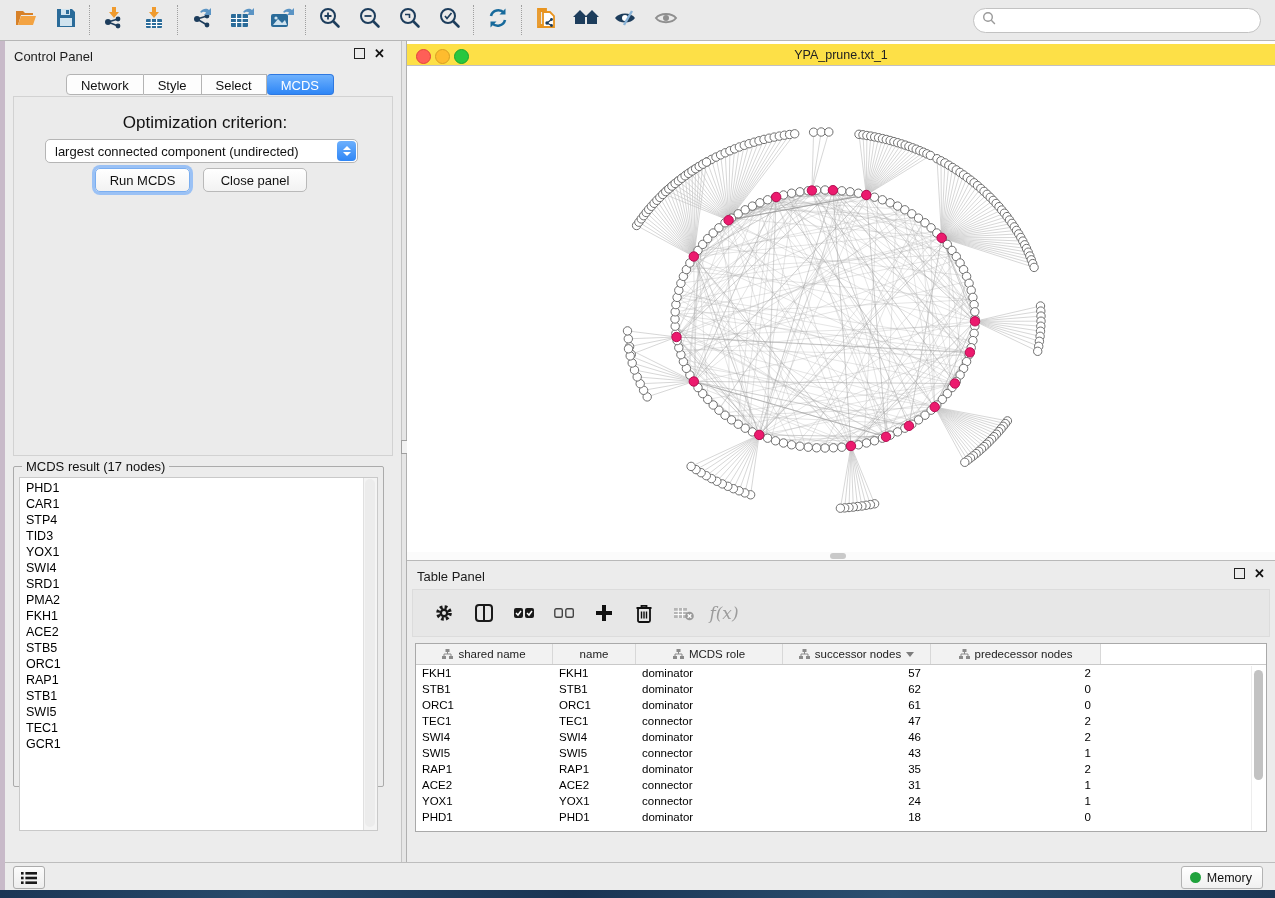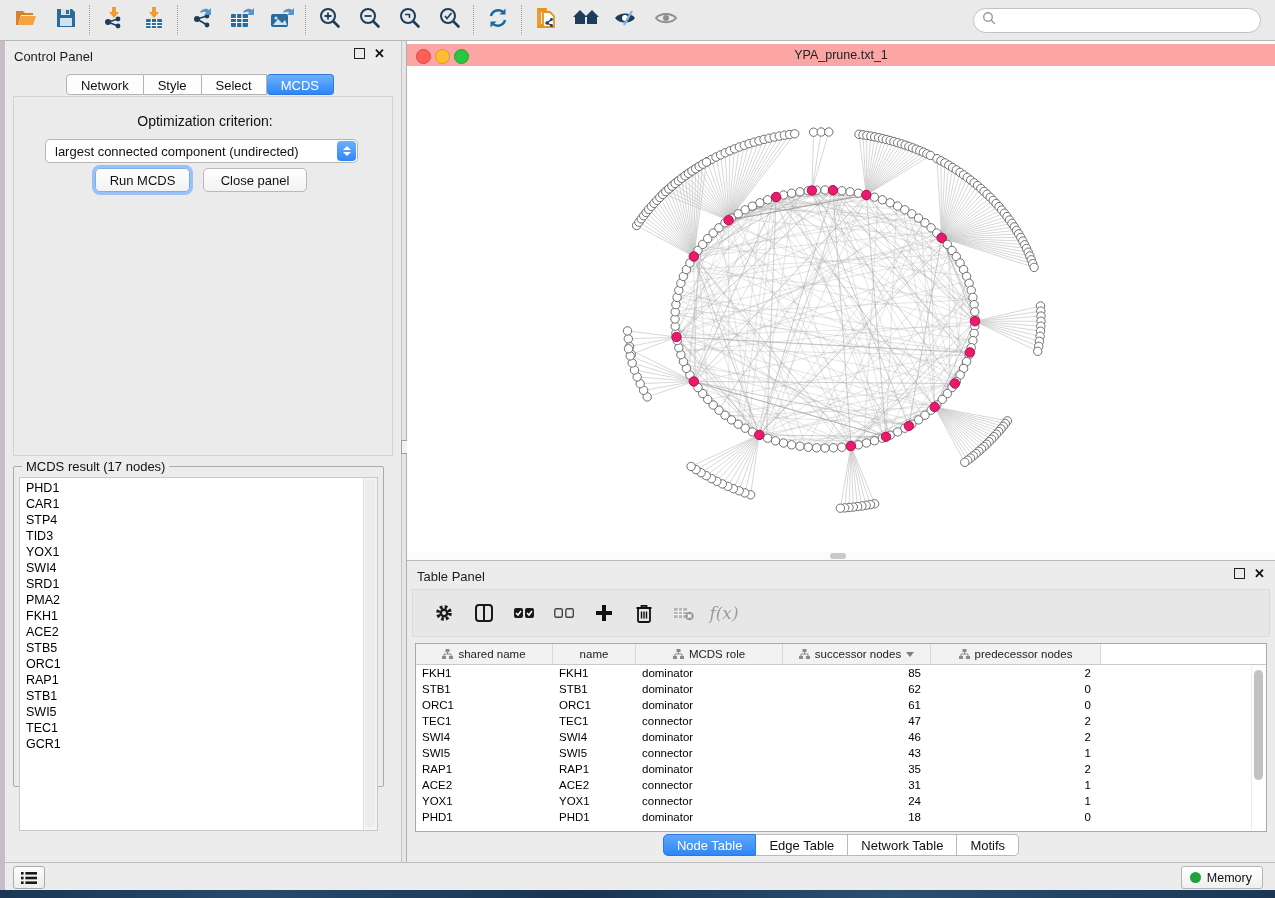--- a/index.html
+++ b/index.html
@@ -58,7 +58,7 @@
   #splitter .grip{position:absolute;left:-1px;top:399px;width:7px;height:14px;background:#f2f2f2;border:1px solid #9f9f9f;box-sizing:border-box;}
   
   #net-window{left:407px;top:41px;width:868px;height:519px;background:#fff;box-sizing:border-box;}
-  #net-titlebar{left:0;top:3px;width:868px;height:22px;background:#fca5a5;border-bottom:1px solid #c2c0c1;position:absolute;box-sizing:border-box;}
+  #net-titlebar{left:0;top:3px;width:868px;height:22px;background:#fde047;border-bottom:1px solid #c2c0c1;position:absolute;box-sizing:border-box;}
   .traffic{position:absolute;top:5px;width:13px;height:13px;border-radius:50%;}
   #net-title{position:absolute;left:0;right:0;top:4px;text-align:center;font-size:12.5px;color:#222;}
   #net-canvas{position:absolute;left:0;top:26px;width:868px;height:493px;background:#fff;overflow:hidden;}

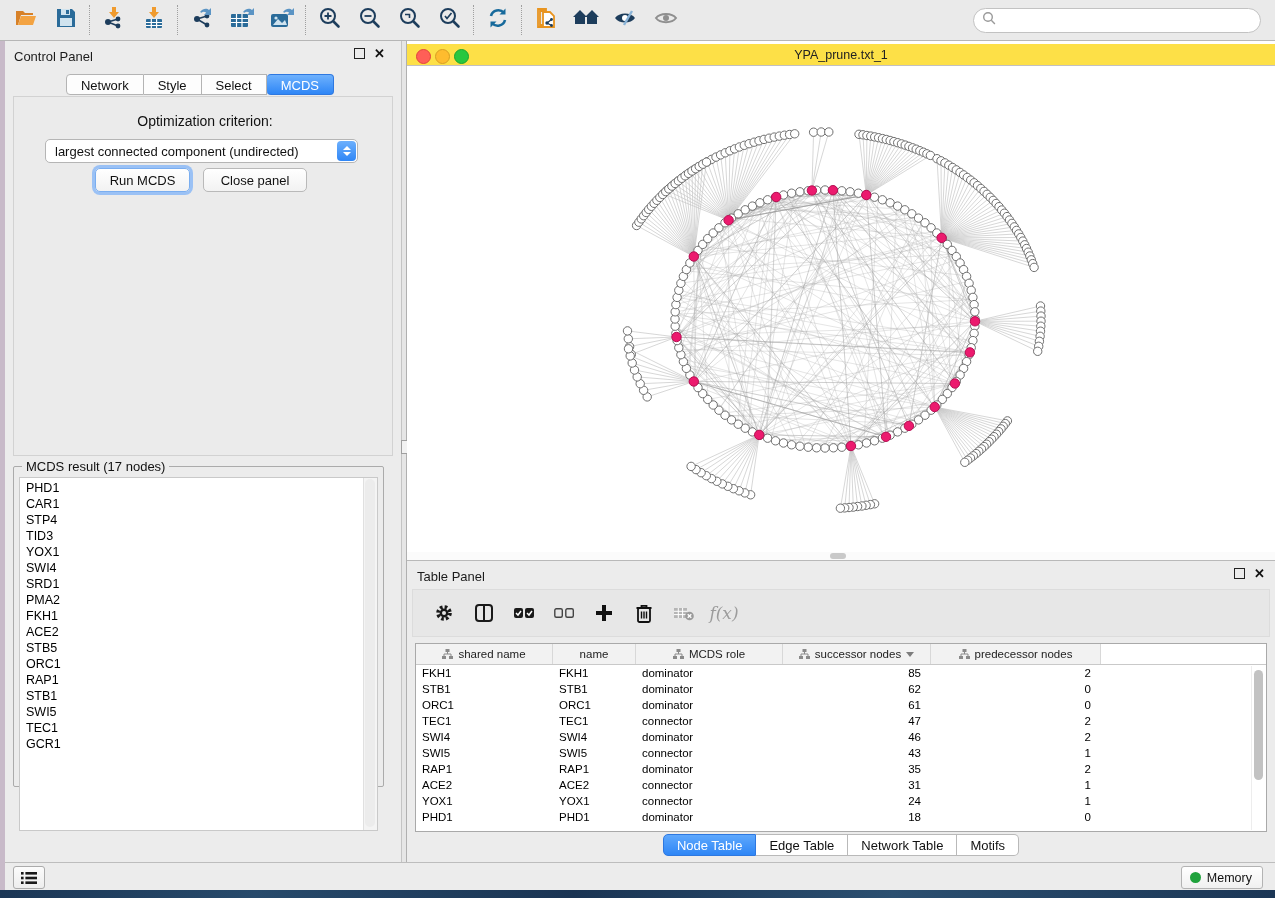--- a/index.html
+++ b/index.html
@@ -32,7 +32,7 @@
   .tab.first{border-left:1px solid #b4b4b4;border-radius:4px 0 0 4px;}
   .tab.active{background:linear-gradient(#6eb1fd,#2e86f6);color:#fff;border-color:#2e78e0;border-radius:4px;}
   #cp-card{left:13px;top:96px;width:380px;height:360px;background:#ebebeb;border:1px solid #d2d2d2;box-sizing:border-box;}
-  #opt-label{left:13px;top:113px;width:384px;text-align:center;font-size:14px;color:#111;}
+  #opt-label{left:13px;top:113px;width:384px;text-align:center;font-size:17px;color:#111;}
   #criterion{left:45px;top:139px;width:313px;height:24px;background:#fff;border:1px solid #b5b5b5;border-radius:5px;
              display:flex;align-items:center;box-sizing:border-box;cursor:pointer;}
   #criterion .val{flex:1;font-size:13px;padding-left:9px;color:#111;white-space:nowrap;}

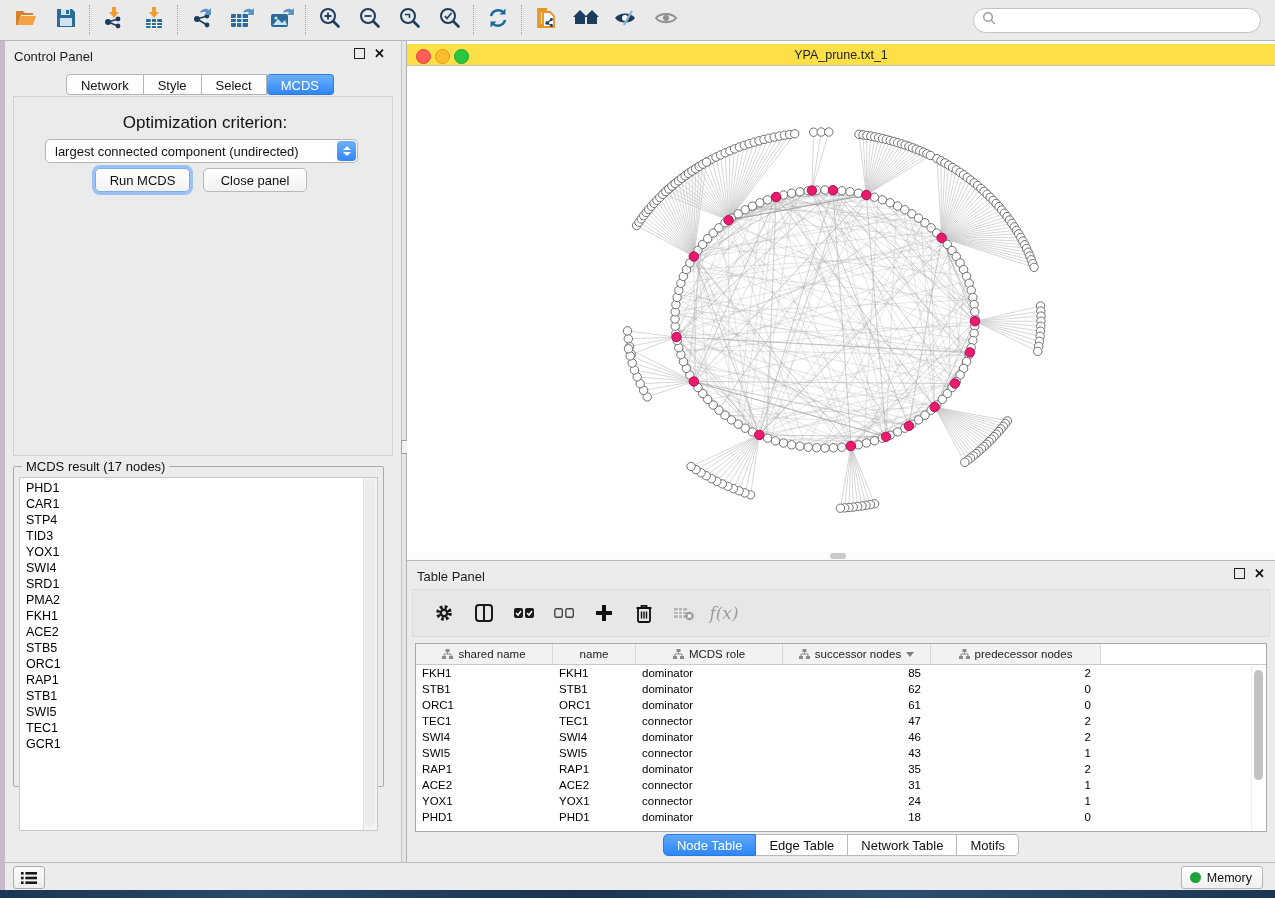--- a/index.html
+++ b/index.html
@@ -1188,7 +1188,7 @@
           <div class="td">FKH1</div>
           <div class="td">FKH1</div>
           <div class="td">dominator</div>
-          <div class="td num">85</div>
+          <div class="td num">57</div>
           <div class="td num">2</div>
           <div class="td"></div>
         </div>

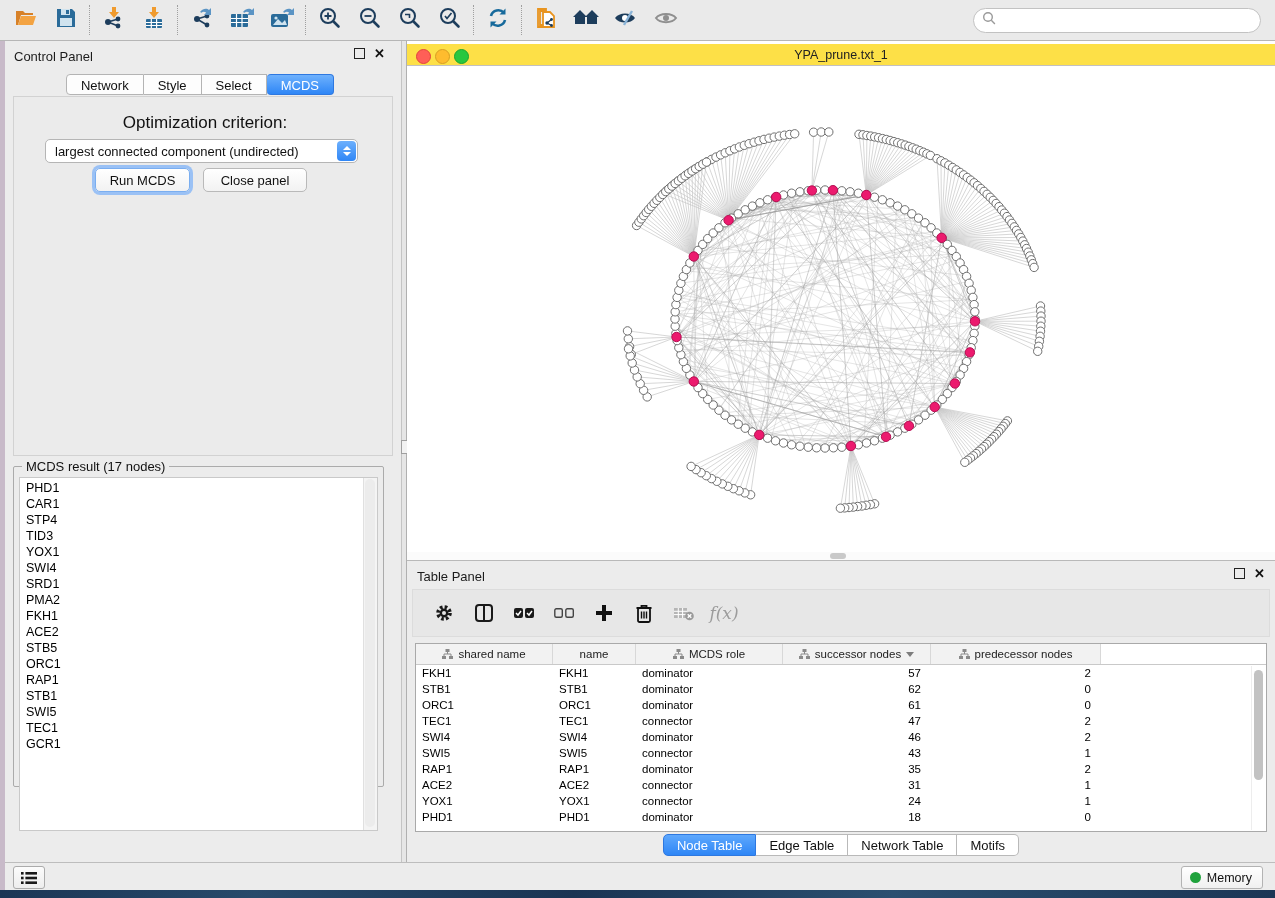--- a/index.html
+++ b/index.html
@@ -1270,12 +1270,6 @@
       </div>
   </div>
 
-  <div id="tp-tabs">
-    <span class="btab first active">Node Table</span>
-    <span class="btab">Edge Table</span>
-    <span class="btab">Network Table</span>
-    <span class="btab last">Motifs</span>
-  </div>
 </div>
 
 <div id="status-bar" class="abs">

